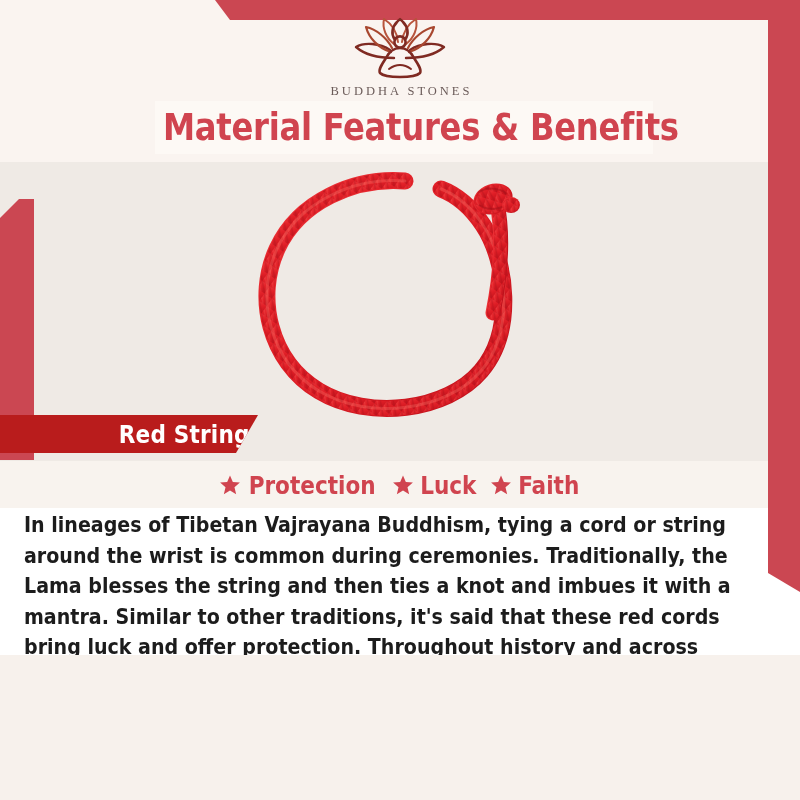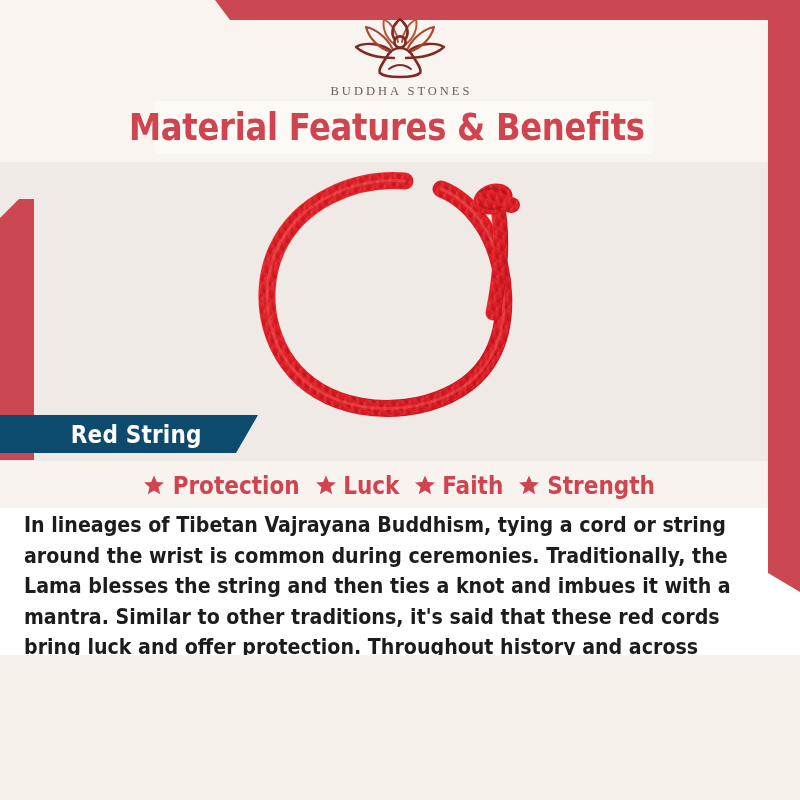--- a/index.html
+++ b/index.html
@@ -119,7 +119,7 @@
     background: #fdf9f5;
     display: flex;
     align-items: center;
-    justify-content: flex-end;
+    justify-content: flex-start;
   }
   .title-text {
     font-family: "Liberation Sans Narrow", "DejaVu Sans Condensed", "Liberation Sans", sans-serif;

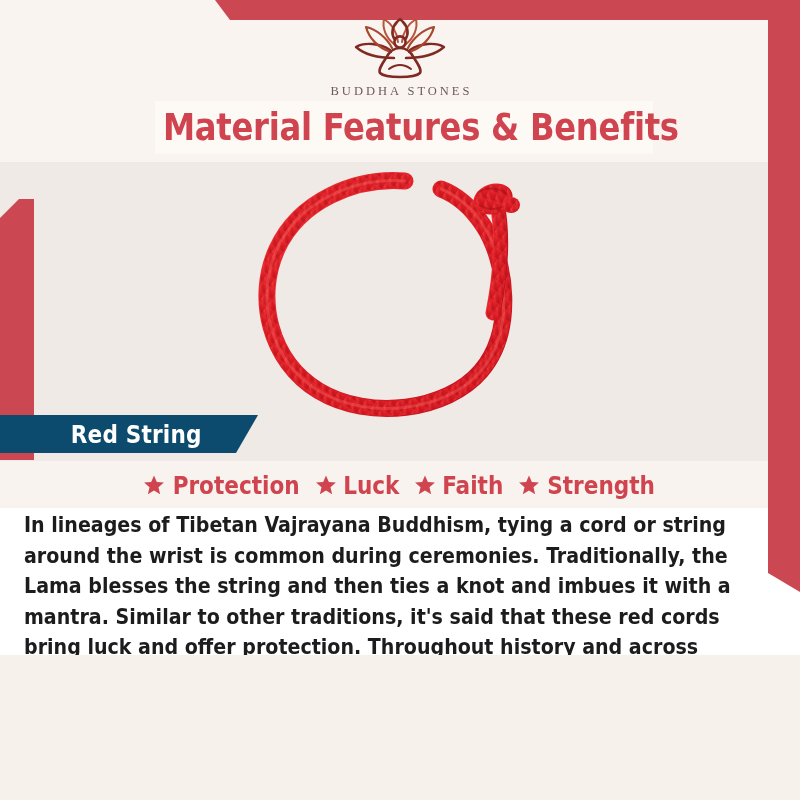--- a/index.html
+++ b/index.html
@@ -152,10 +152,11 @@
     position: absolute;
     left: 0; top: 415px;
     width: 258px; height: 38px;
-    background: #0c4a6e;
+    background: #b91c1c;
     clip-path: polygon(0 0, 258px 0, 236px 38px, 0 38px);
     display: flex;
     align-items: center;
+    padding-left: 48px;
   }
   .name-banner-text {
     font-family: "Liberation Sans Narrow", "DejaVu Sans Condensed", "Liberation Sans", sans-serif;

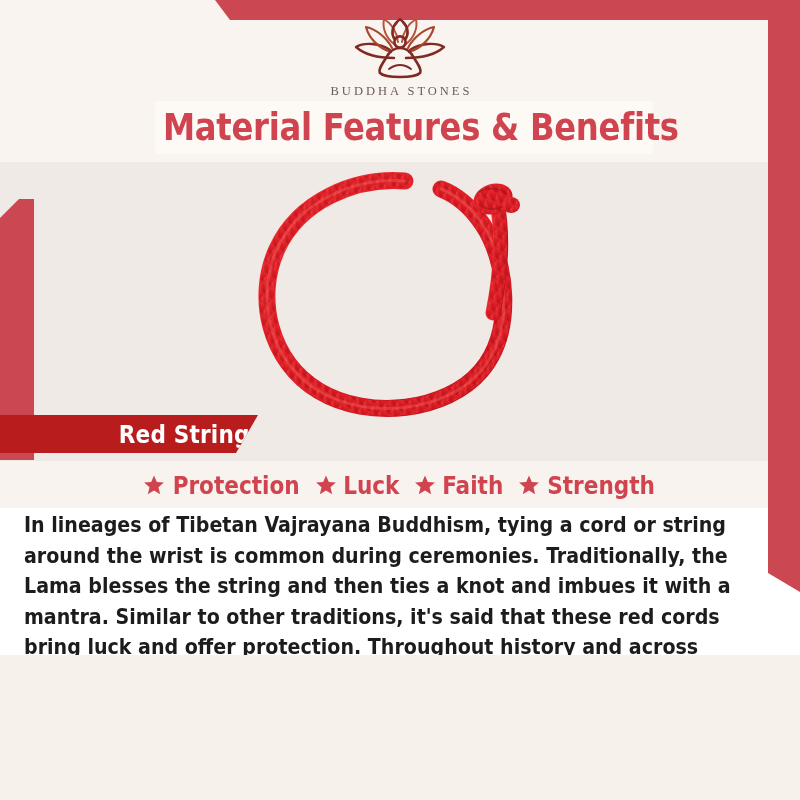--- a/index.html
+++ b/index.html
@@ -340,12 +340,6 @@
       <span class="feature-label">Faith</span>
     </div>
 
-    <div class="feature-item">
-      <svg class="feature-star" viewBox="0 0 24 24">
-        <polygon points="12,1.5 15.1,8.7 22.8,9.4 16.9,14.5 18.7,22.1 12,18 5.3,22.1 7.1,14.5 1.2,9.4 8.9,8.7" fill="#d0444f"></polygon>
-      </svg>
-      <span class="feature-label">Strength</span>
-    </div>
 
 
   </div>

